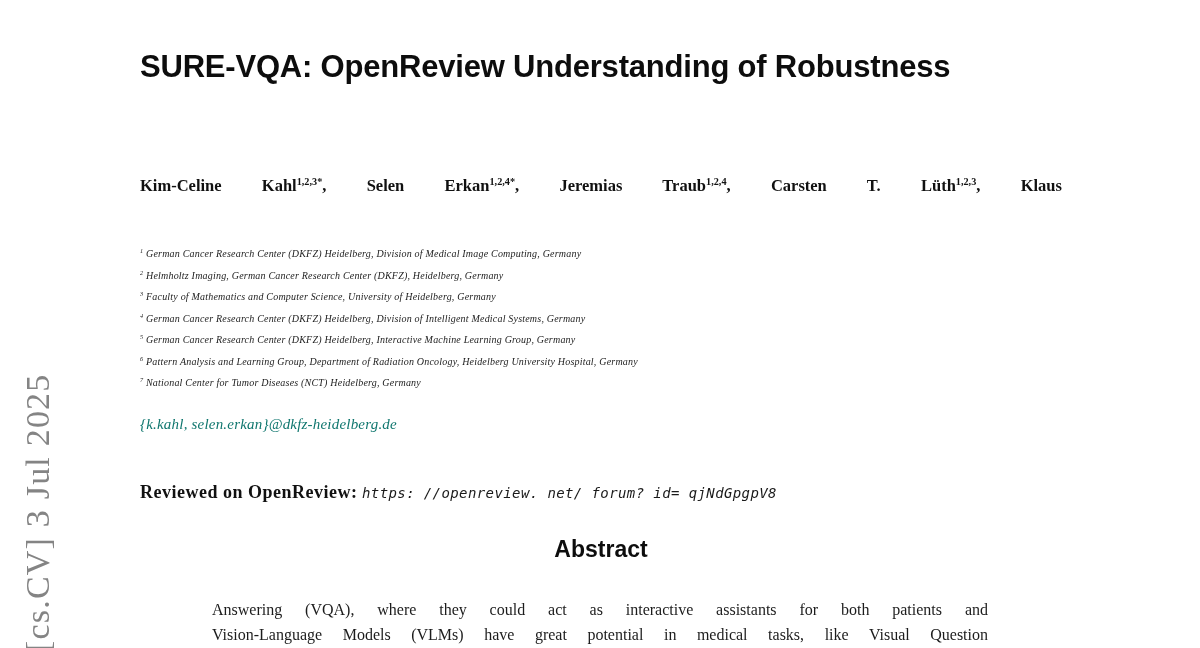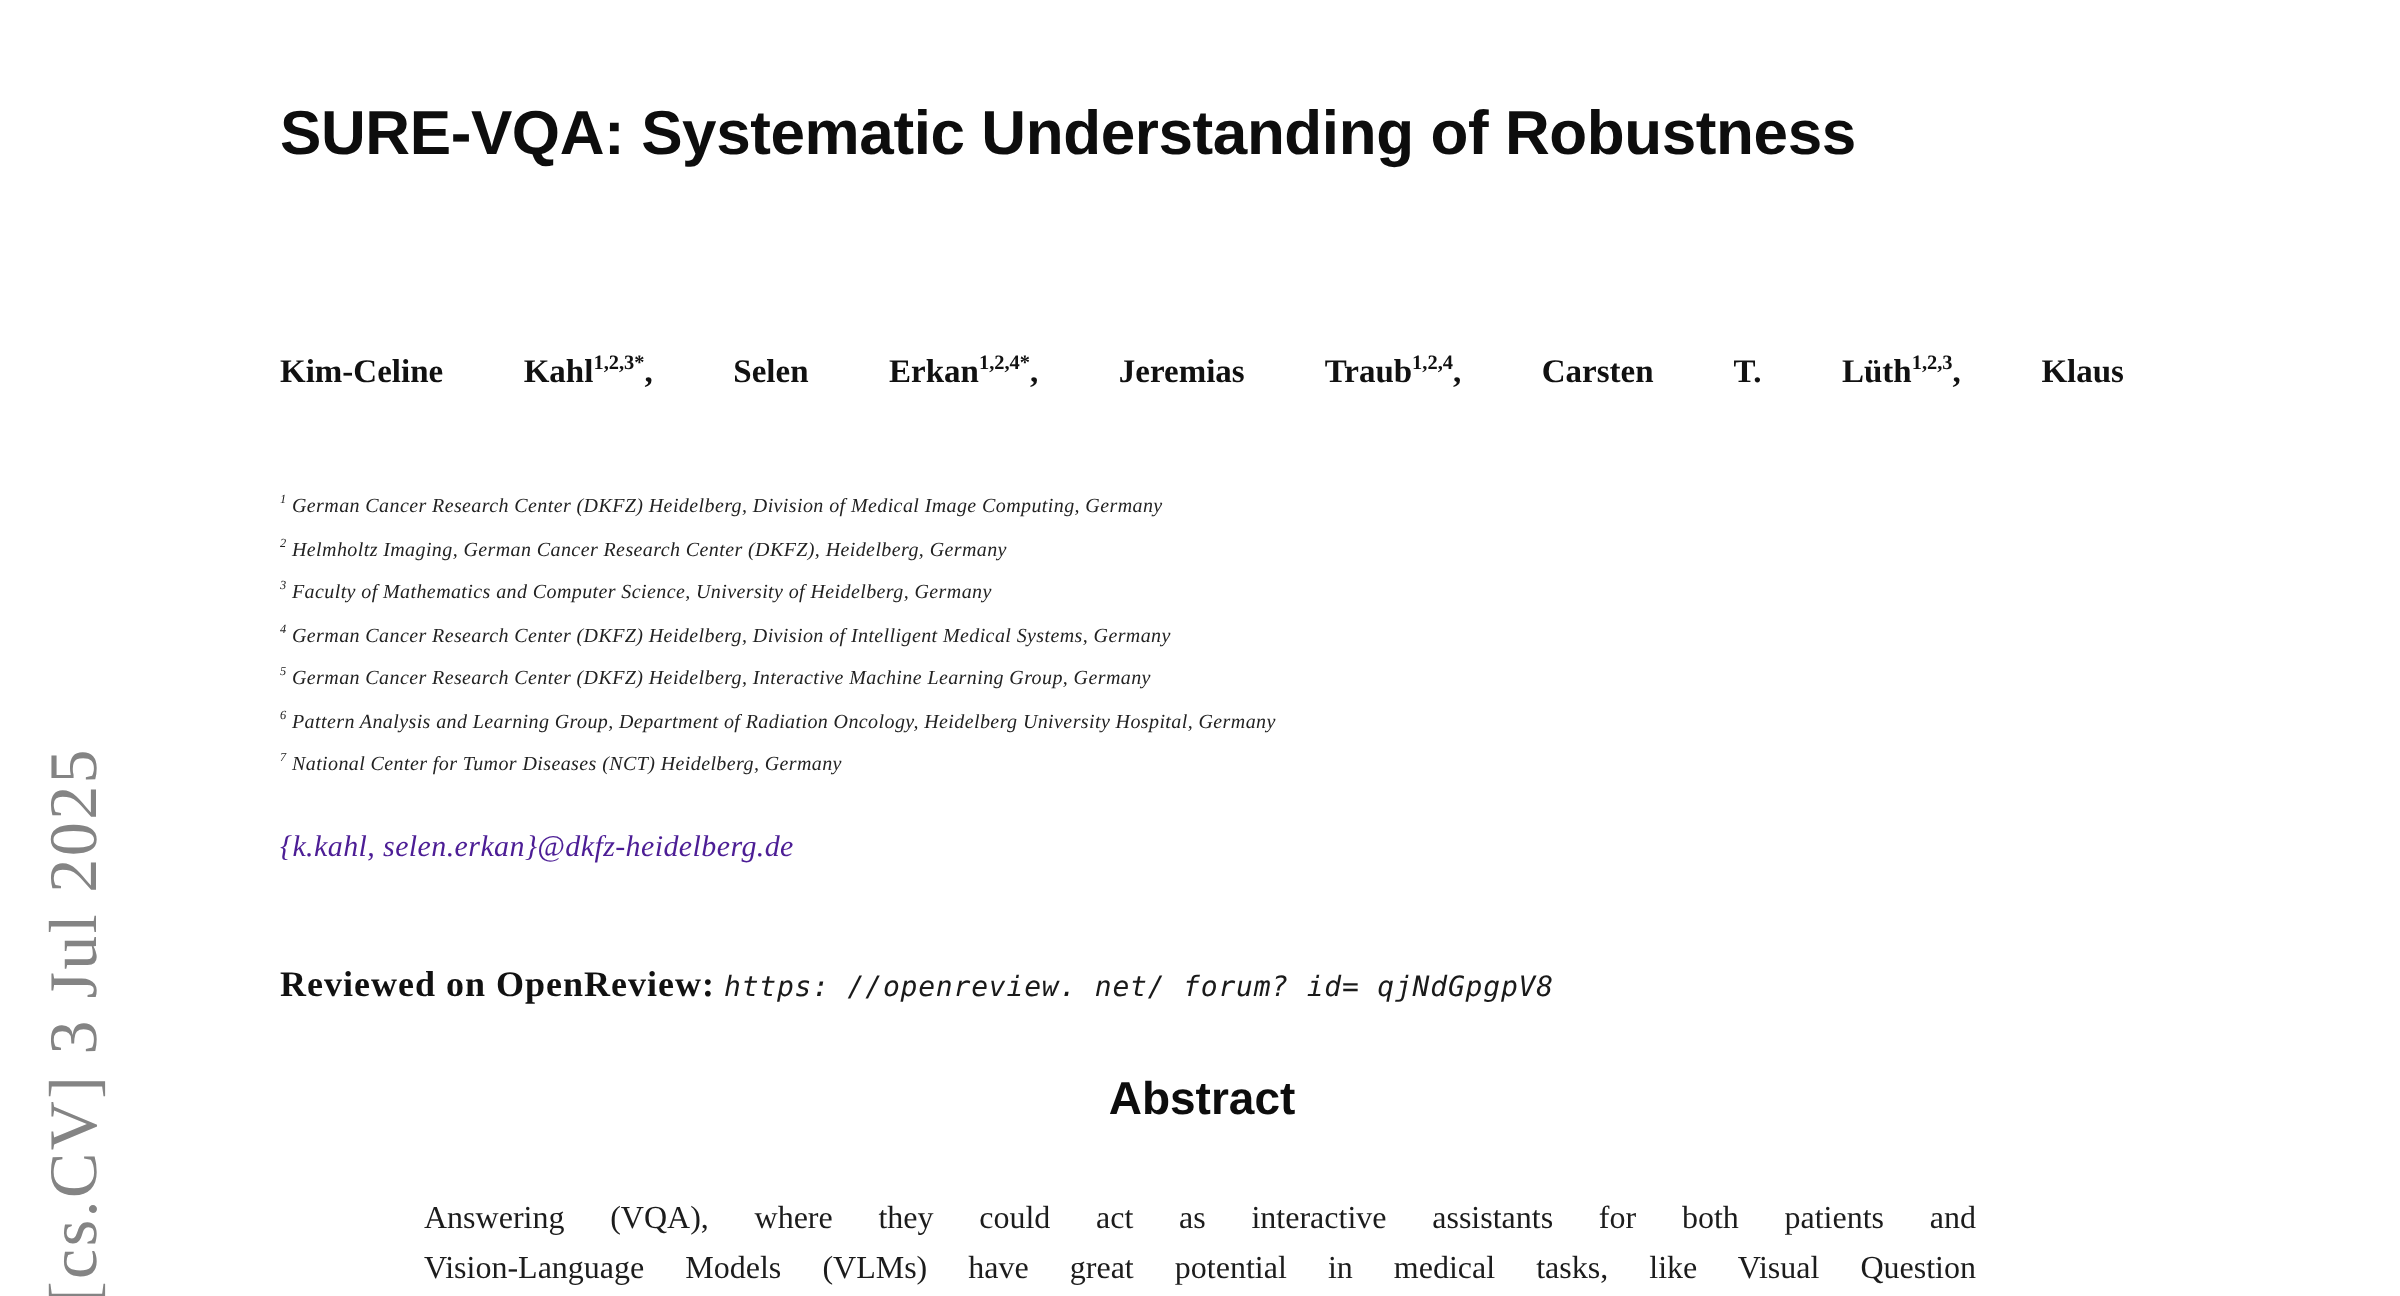--- a/index.html
+++ b/index.html
@@ -133,7 +133,7 @@
   <div class="watermark">[cs.CV] 3 Jul 2025</div>
 
   <div class="column title">
-    <div>SURE-VQA: Systematic Understanding of Robustness</div>
+    <div>SURE-VQA: OpenReview Understanding of Robustness</div>
   </div>
 
   <div class="column authors">

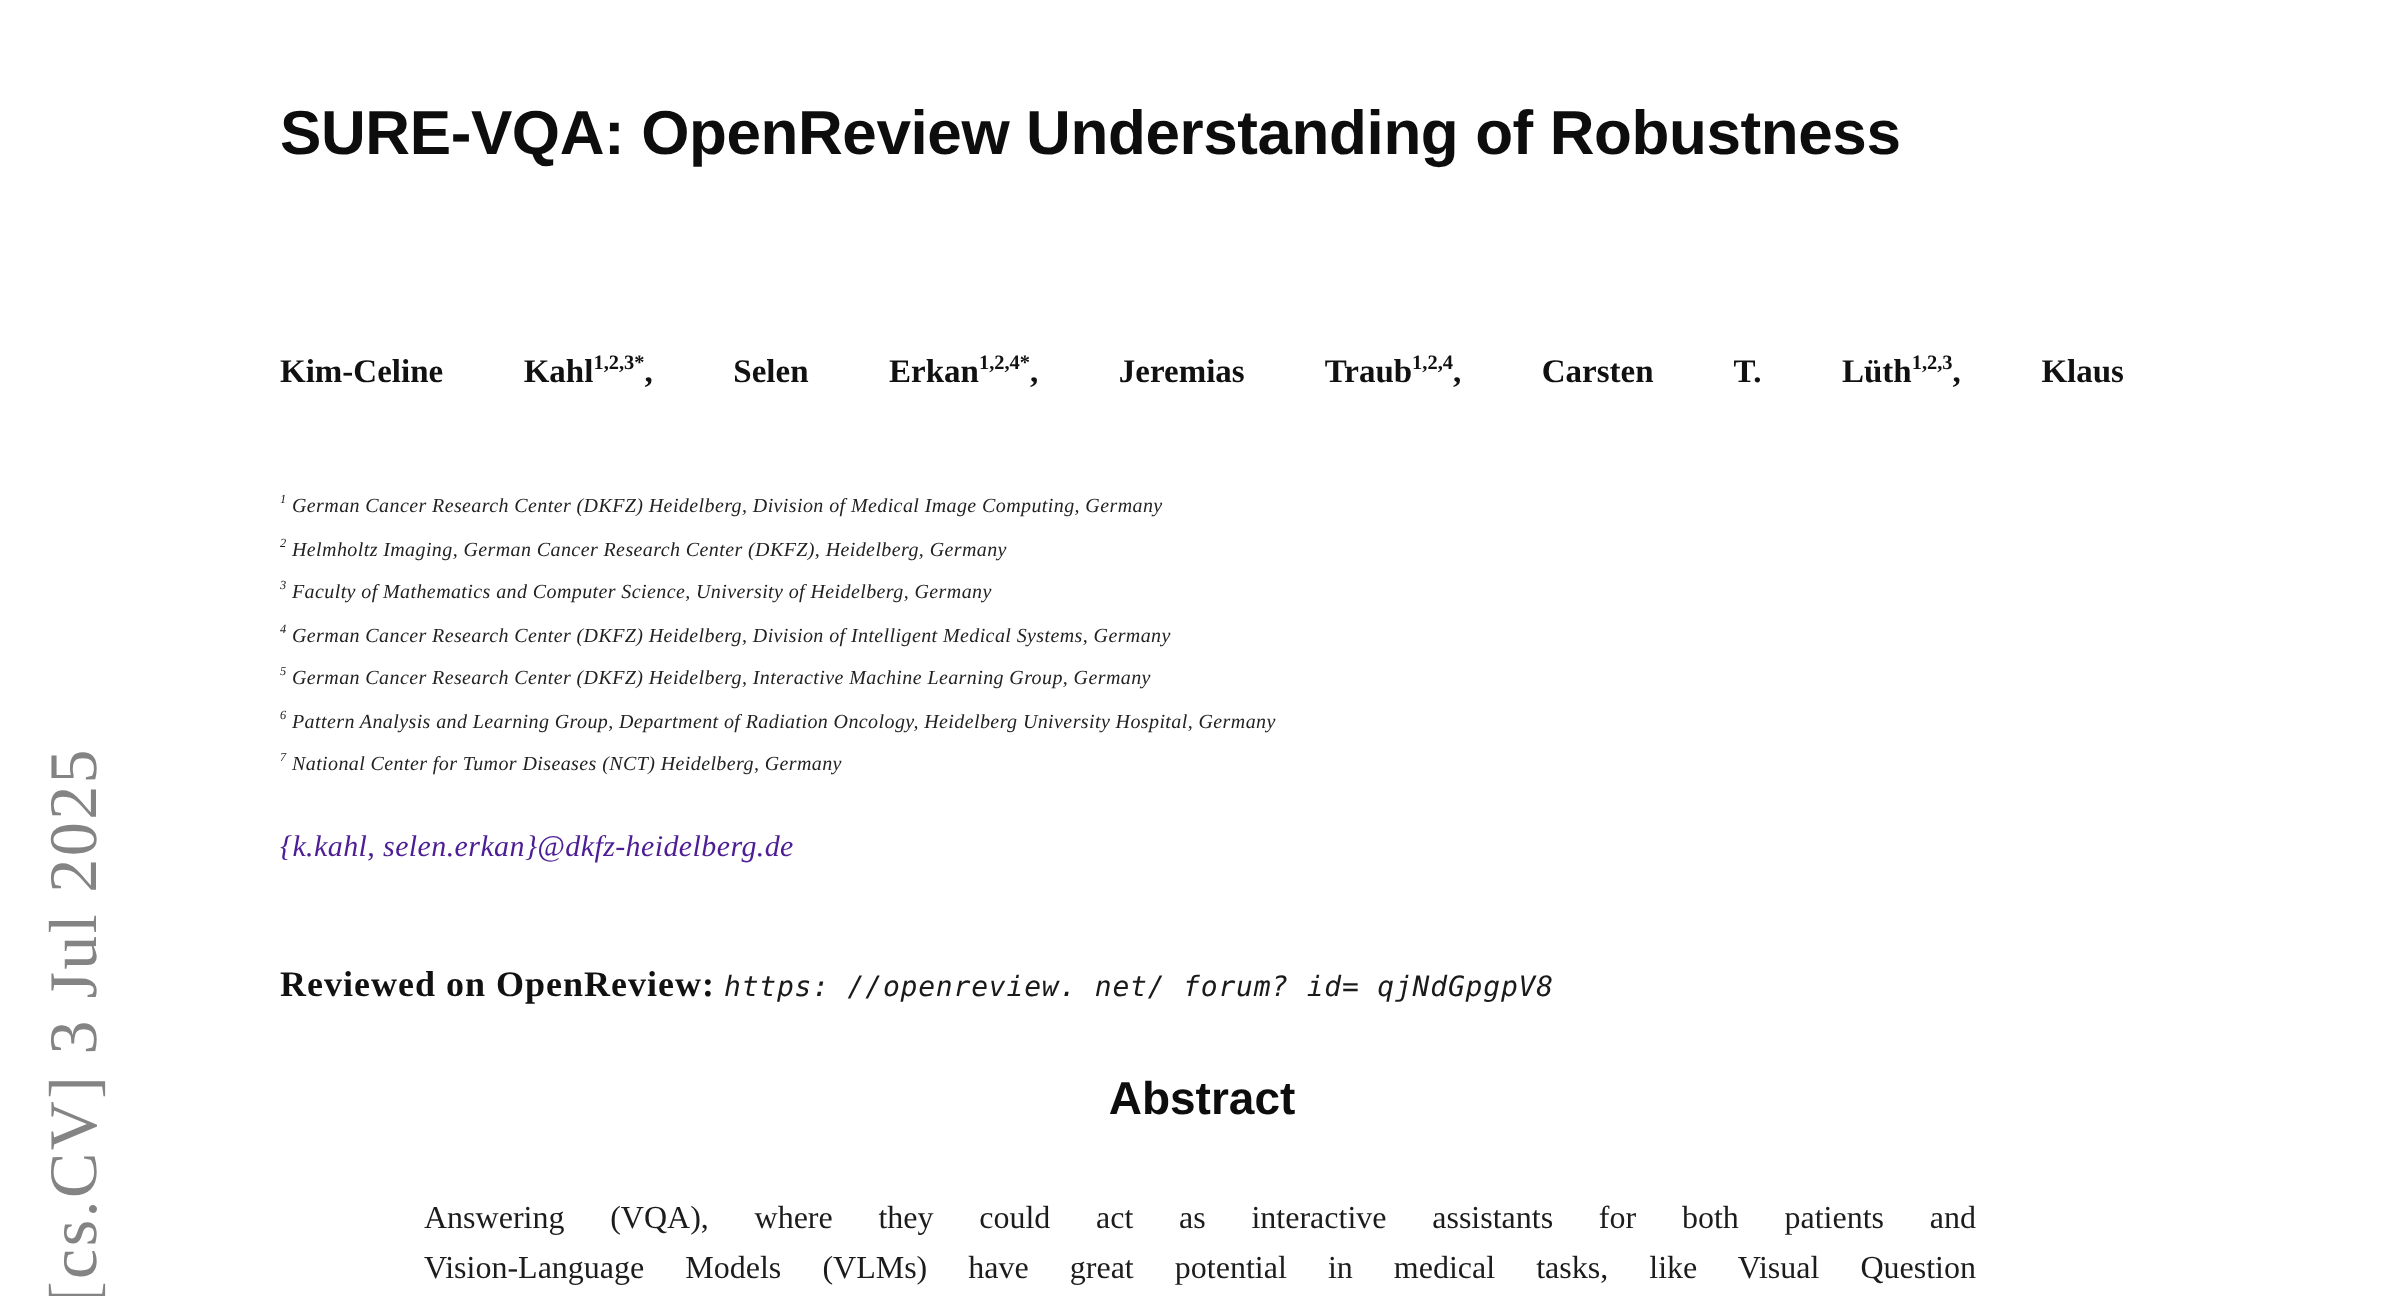--- a/index.html
+++ b/index.html
@@ -82,7 +82,7 @@
     font-style: italic;
     font-size: 15px;
     letter-spacing: 0.2px;
-    color: #4c1d95;
+    color: #0f766e;
   }
 
   .review {

